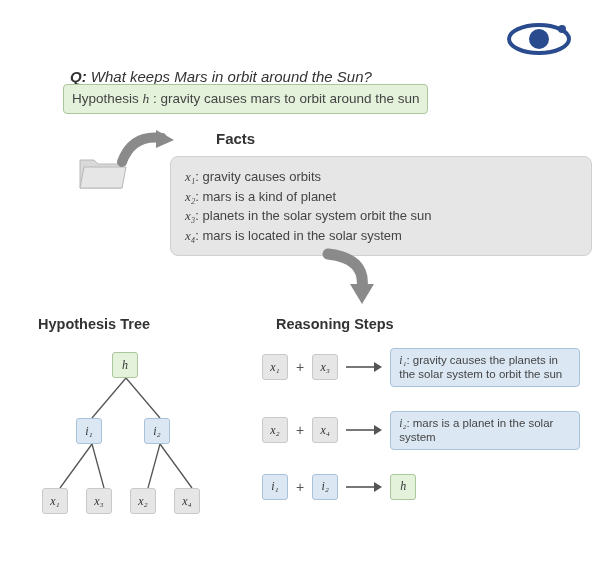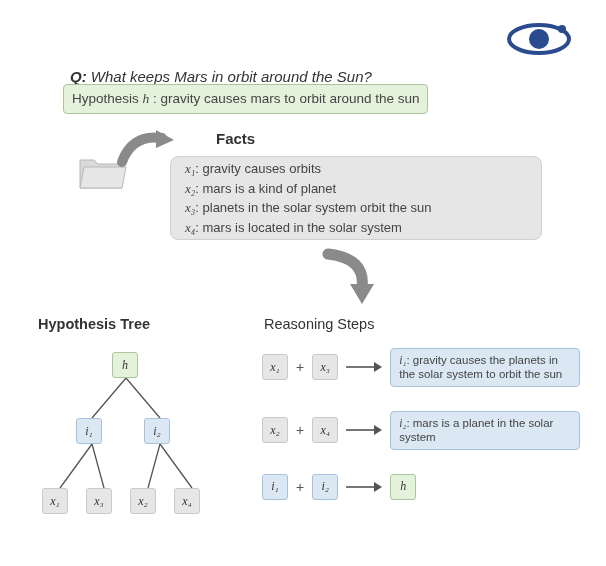--- a/index.html
+++ b/index.html
@@ -55,11 +55,11 @@
     position: absolute;
     top: 156px;
     left: 170px;
-    width: 372px;
+    width: 422px;
     background: #e6e6e6;
     border: 1px solid #d0d0d0;
     border-radius: 8px;
-    padding: 2px 14px;
+    padding: 10px 14px;
     font-size: 13px;
     line-height: 1.5;
     color: #444;

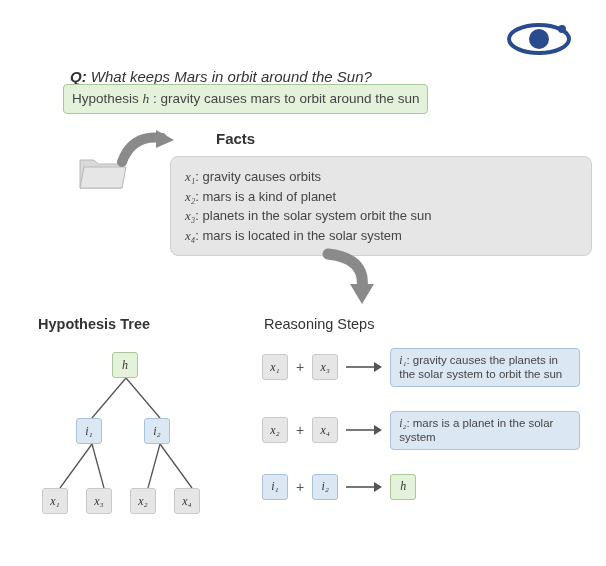--- a/index.html
+++ b/index.html
@@ -85,8 +85,8 @@
   .rs-label {
     position: absolute;
     top: 316px;
-    left: 264px;
-    font-weight: normal;
+    left: 276px;
+    font-weight: bold;
     font-size: 14.5px;
   }
   

